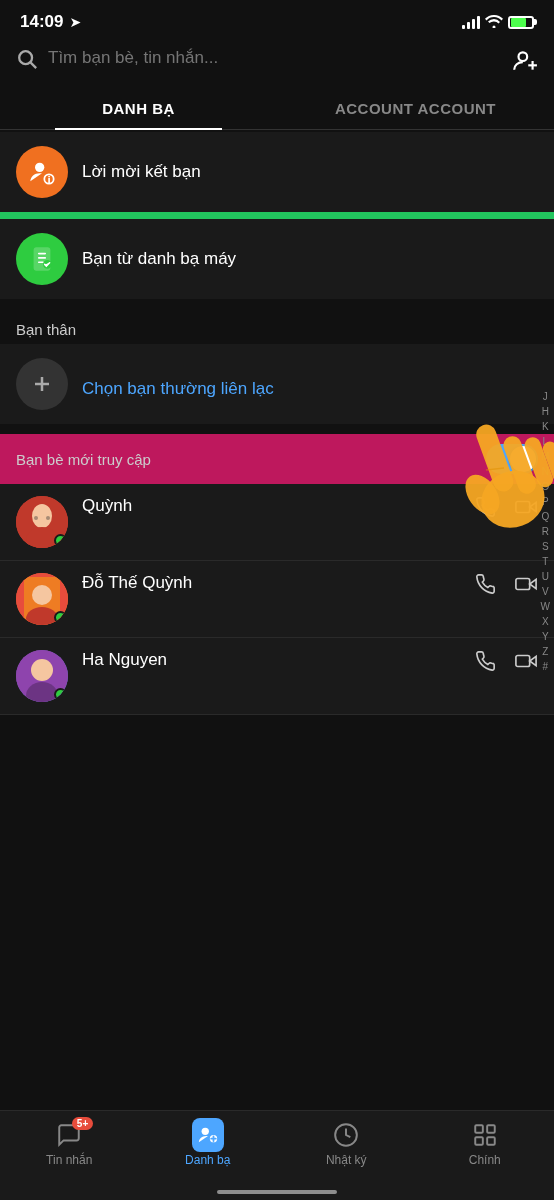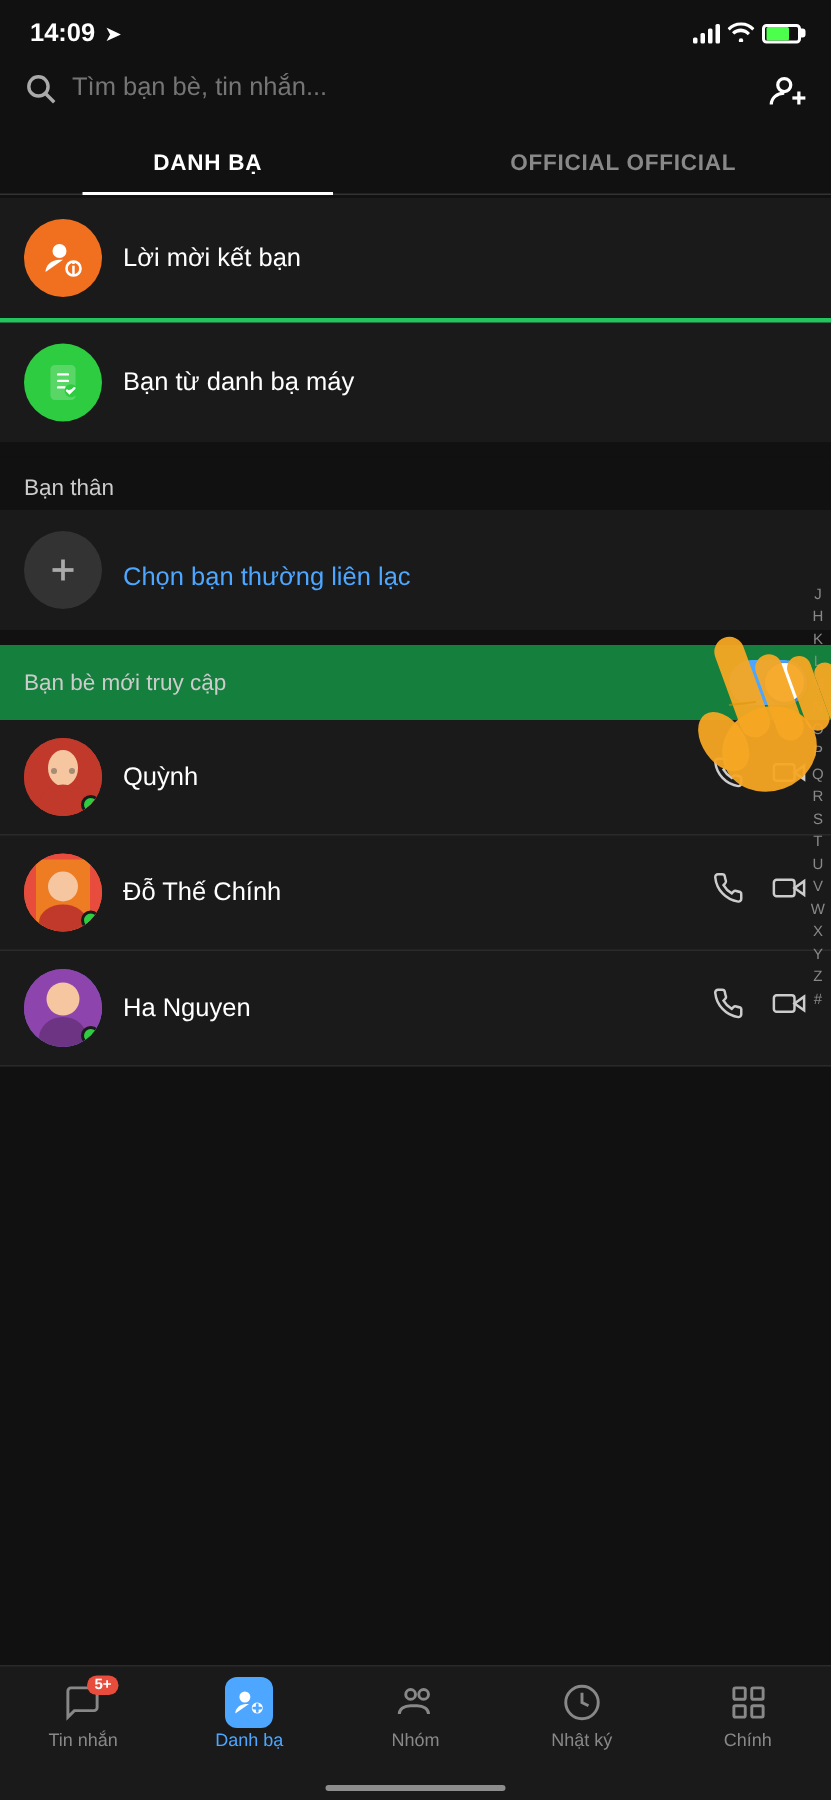--- a/index.html
+++ b/index.html
@@ -418,7 +418,7 @@
 
 <div class="tabs">
   <div class="tab active">DANH BẠ</div>
-  <div class="tab">OFFICIAL OFFICIAL</div>
+  <div class="tab">ACCOUNT ACCOUNT</div>
 </div>
 
 <div style="background:#111; margin-top:2px;">

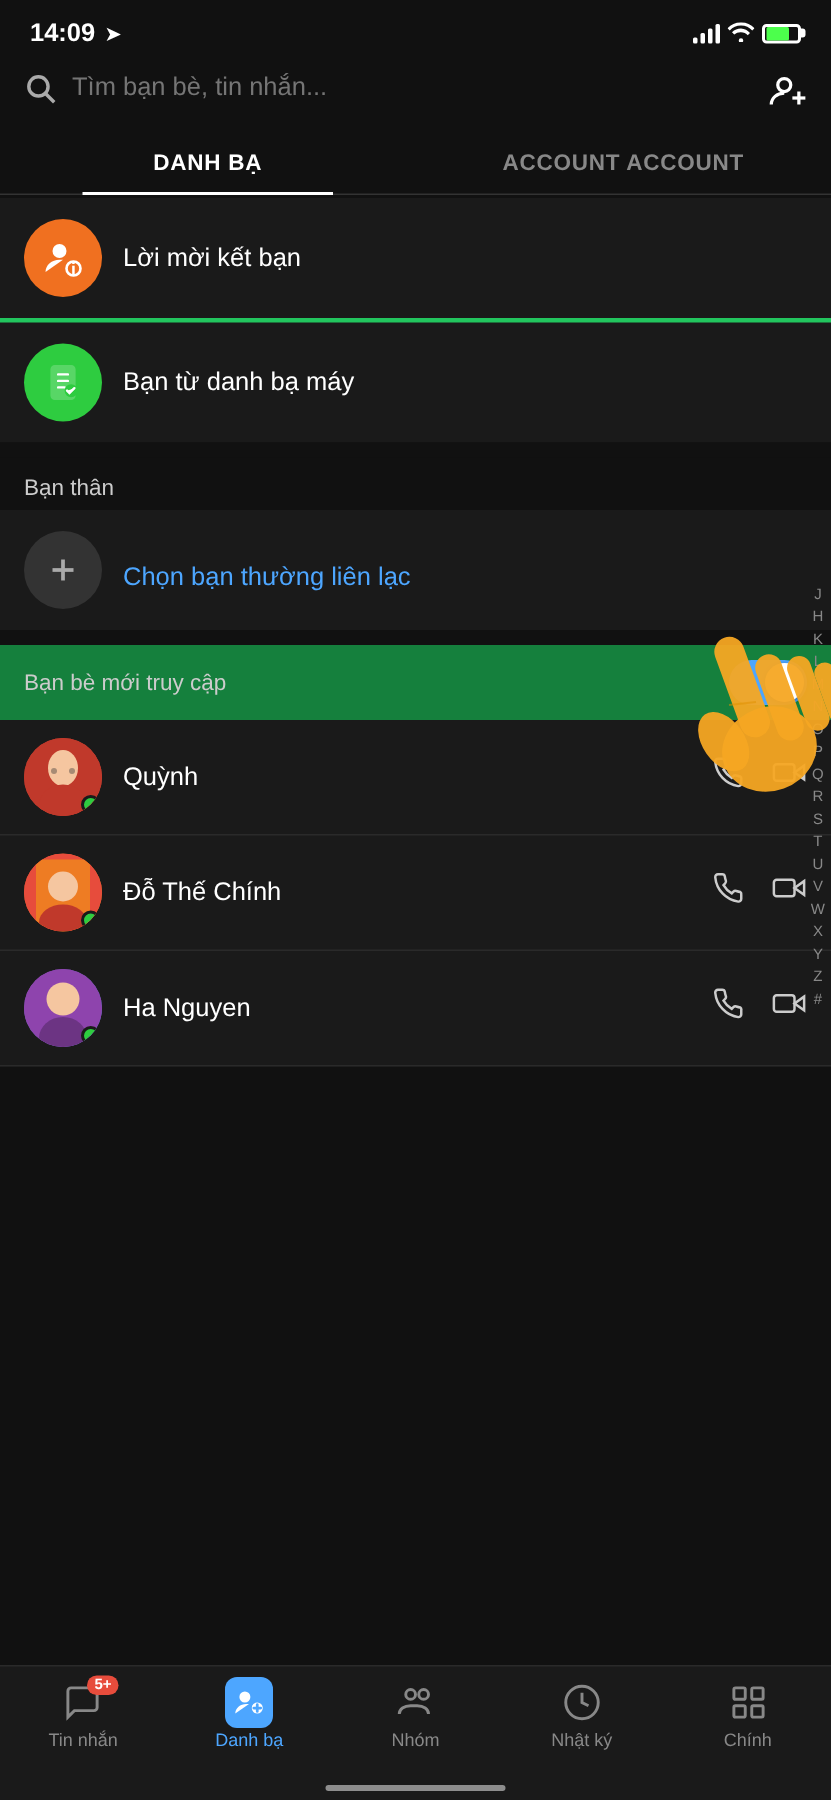--- a/index.html
+++ b/index.html
@@ -433,7 +433,7 @@
     </div>
     <span class="contact-name">Lời mời kết bạn</span>
   </div>
-  <div class="contact-item" style="border-top:3px solid #22c55e;">
+  <div class="contact-item" style="border-top:7px solid #22c55e;">
     <div class="avatar-circle avatar-green">
       <svg width="26" height="26" viewBox="0 0 24 24" fill="white">
         <rect x="5" y="2" width="14" height="20" rx="2" fill="white" opacity="0.2" stroke="white" stroke-width="1.5"></rect>

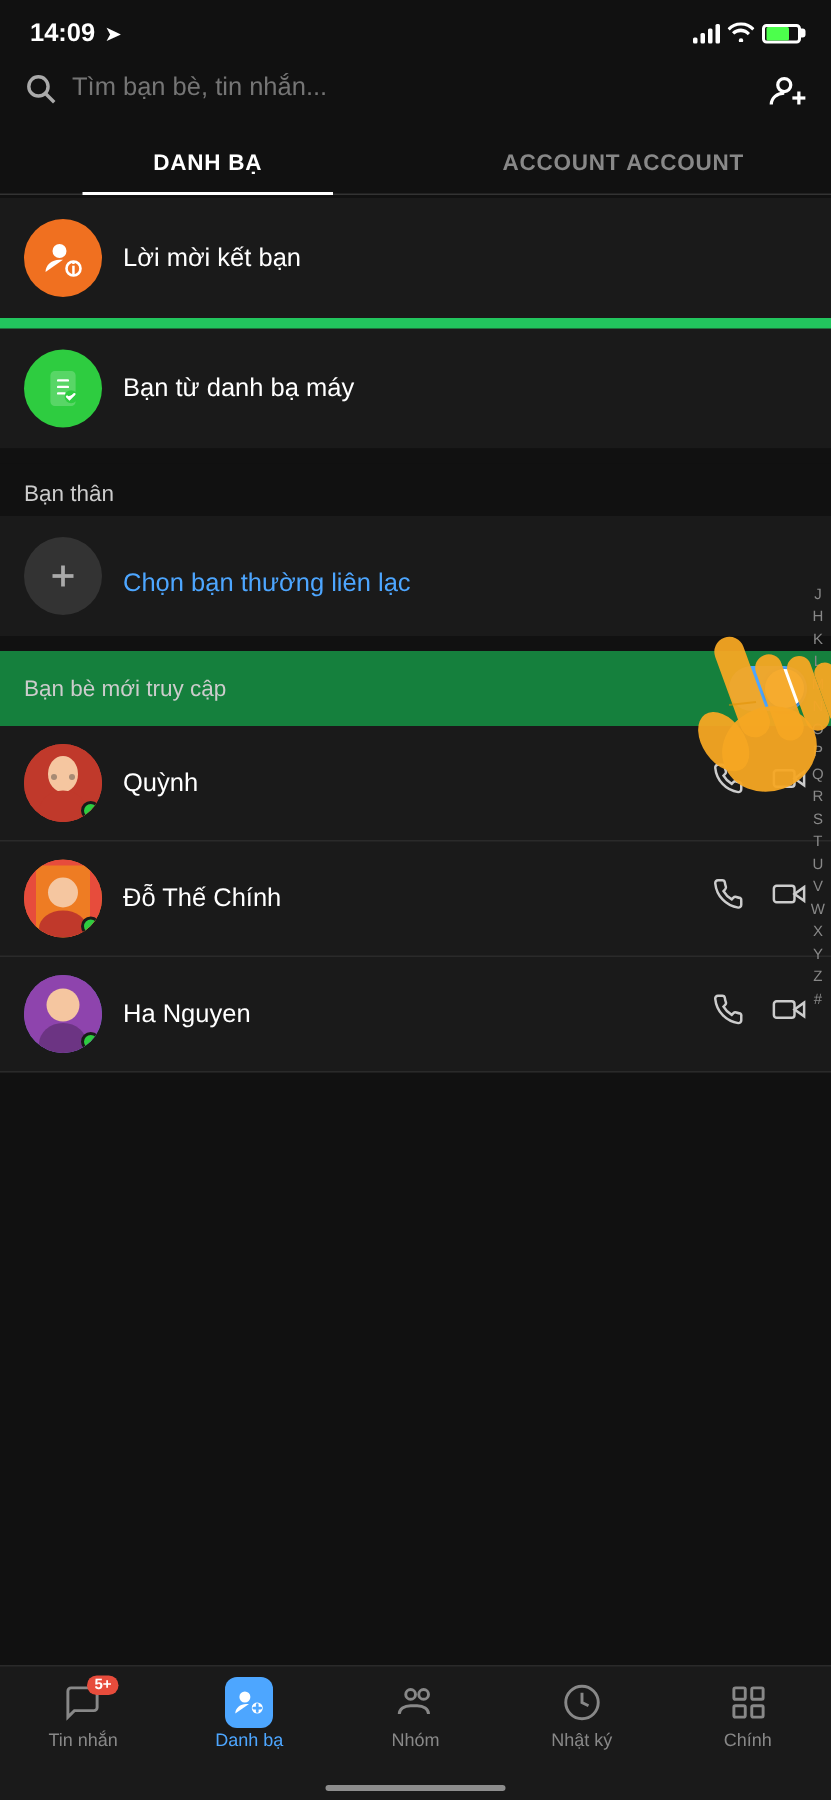--- a/index.html
+++ b/index.html
@@ -198,7 +198,7 @@
       align-items: center;
       justify-content: space-between;
       padding: 10px 16px;
-      background: #15803d;
+      background: #be185d;
     }
     .toggle-label {
       font-size: 15px;

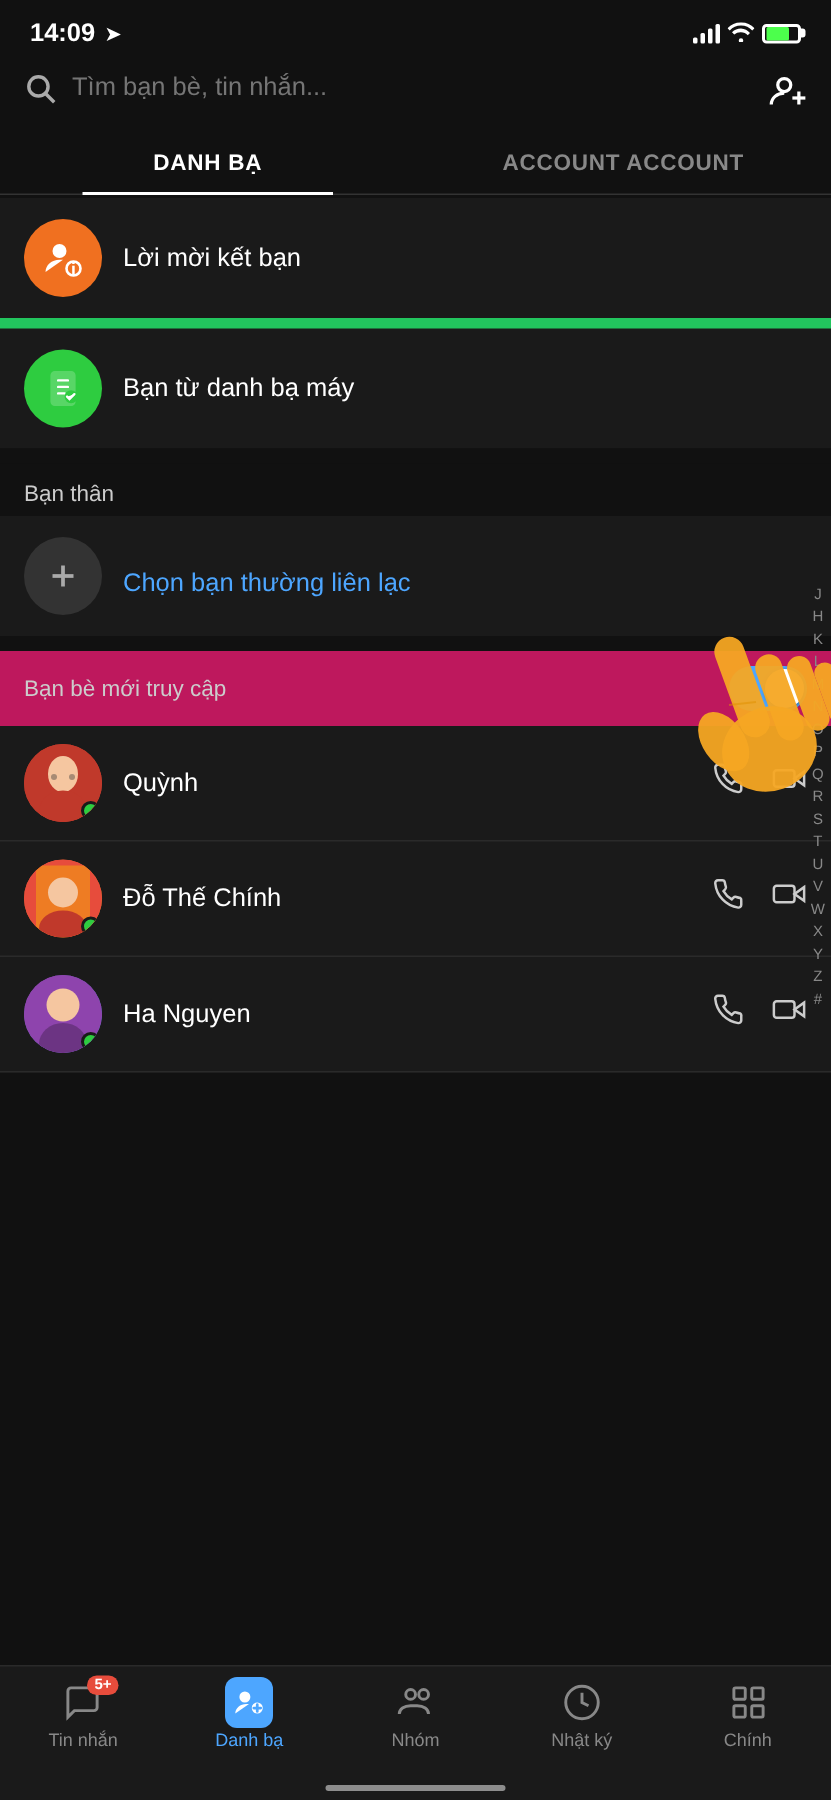--- a/index.html
+++ b/index.html
@@ -228,7 +228,7 @@
     }
     .friend-item {
       display: flex;
-      align-items: center;
+      align-items: flex-start;
       padding: 12px 16px;
       gap: 14px;
       border-bottom: 1px solid #2a2a2a;

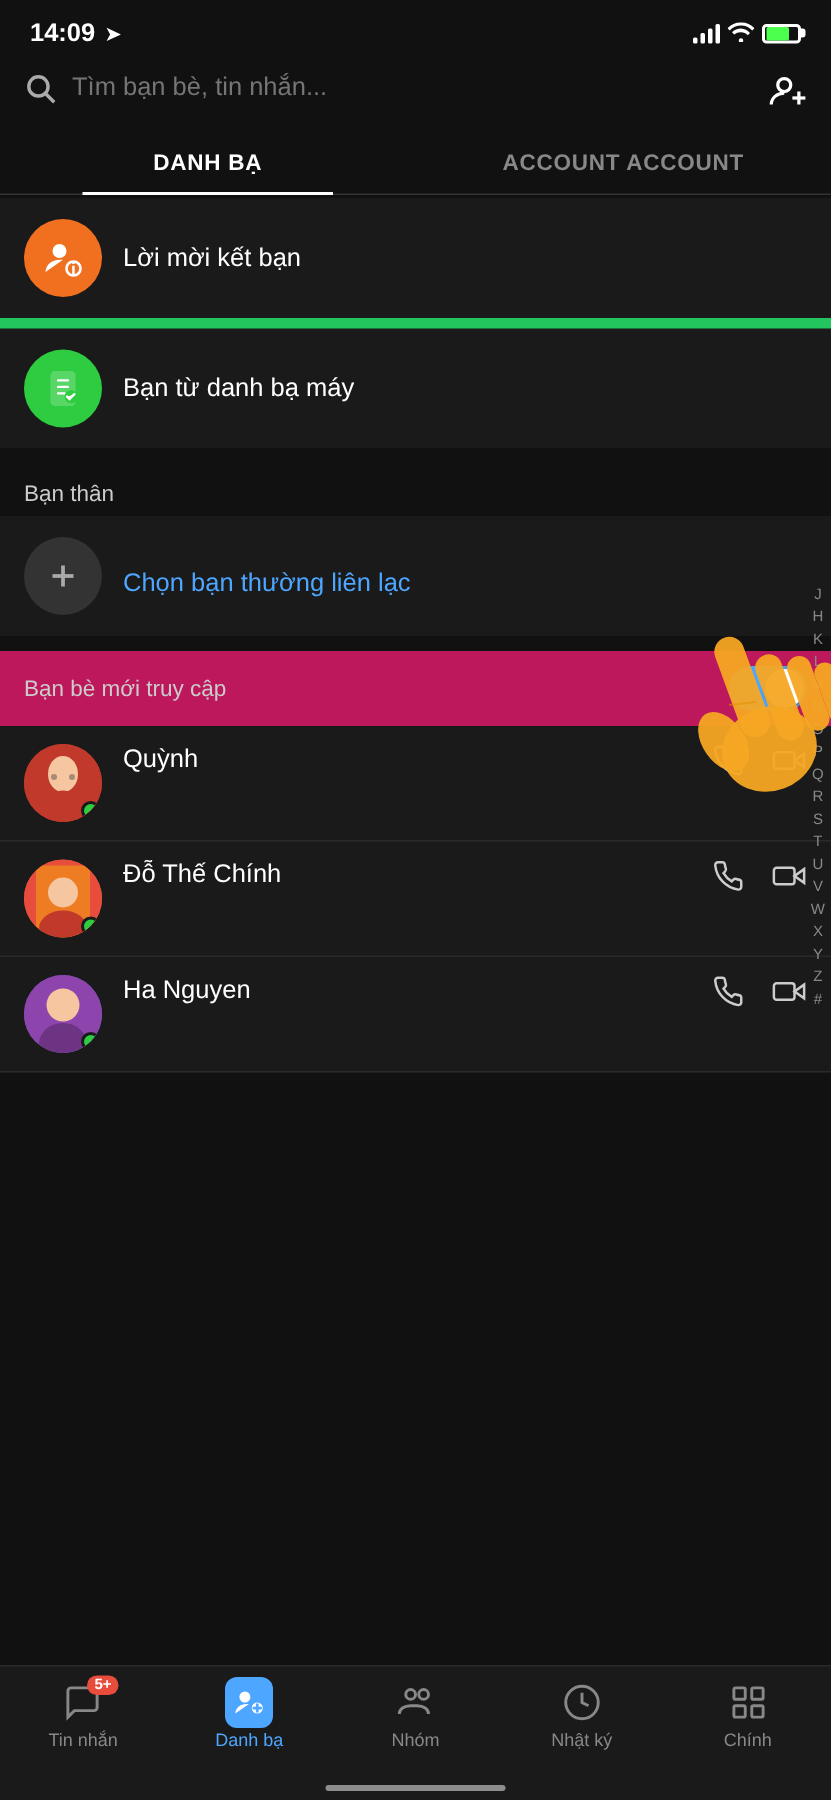--- a/index.html
+++ b/index.html
@@ -510,7 +510,7 @@
       </svg>
       <div class="online-dot"></div>
     </div>
-    <span class="friend-name">Đỗ Thế Chính</span>
+    <span class="friend-name">Đỗ Thế Quỳnh</span>
     <div class="friend-actions">
       <span class="action-icon">
         <svg width="22" height="22" viewBox="0 0 24 24" fill="none" stroke="#ccc" stroke-width="1.8">

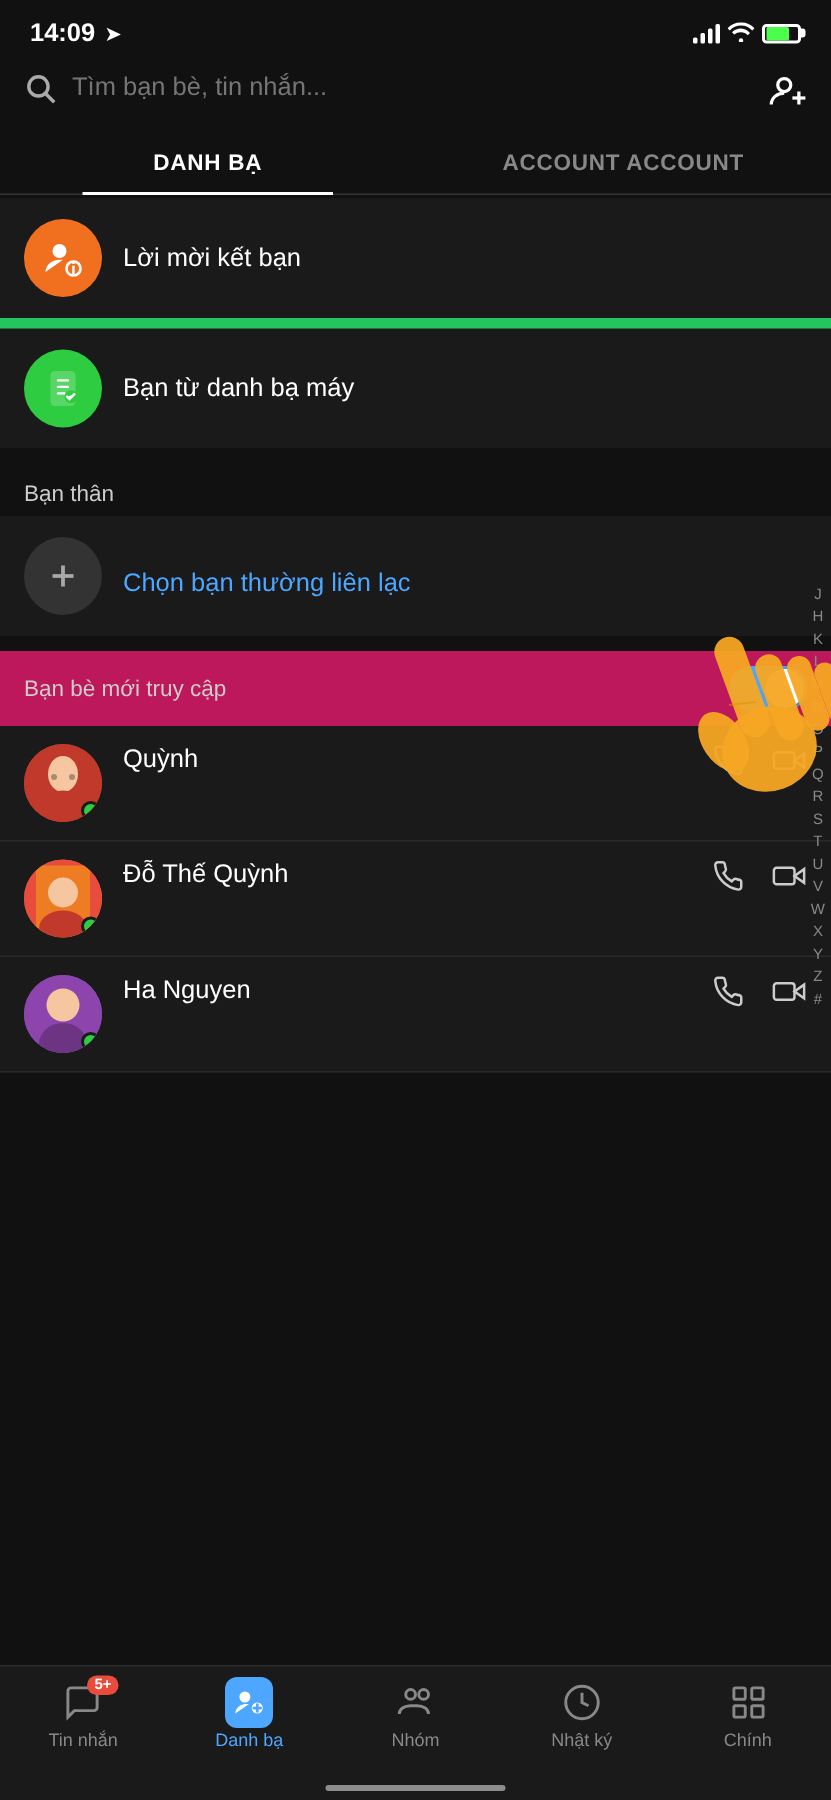--- a/index.html
+++ b/index.html
@@ -622,16 +622,6 @@
     <span class="nav-label active-blue">Danh bạ</span>
   </div>
 
-  <div class="nav-item">
-    <div class="nav-icon-wrap">
-      <svg width="26" height="26" viewBox="0 0 24 24" fill="none" stroke="#888" stroke-width="1.8">
-        <circle cx="9" cy="7" r="3"></circle>
-        <circle cx="17" cy="7" r="3"></circle>
-        <path d="M2 19c0-3 3-5 7-5h4c4 0 7 2 7 5"></path>
-      </svg>
-    </div>
-    <span class="nav-label">Nhóm</span>
-  </div>
 
   <div class="nav-item">
     <div class="nav-icon-wrap">

